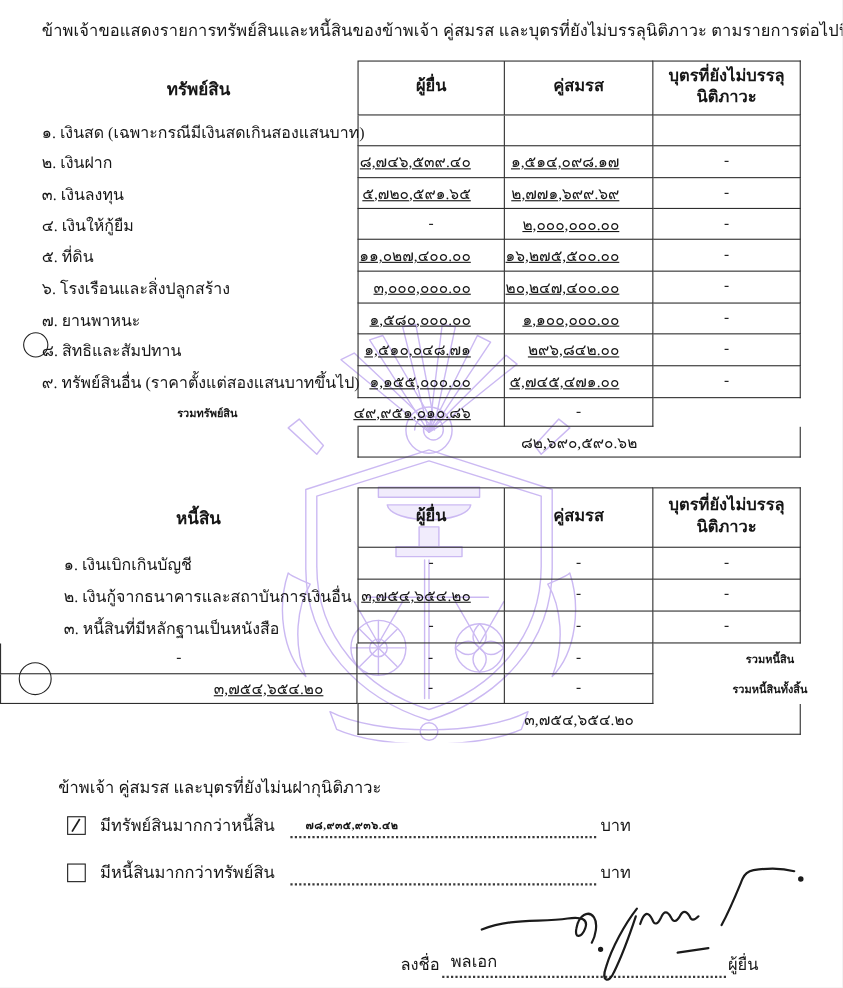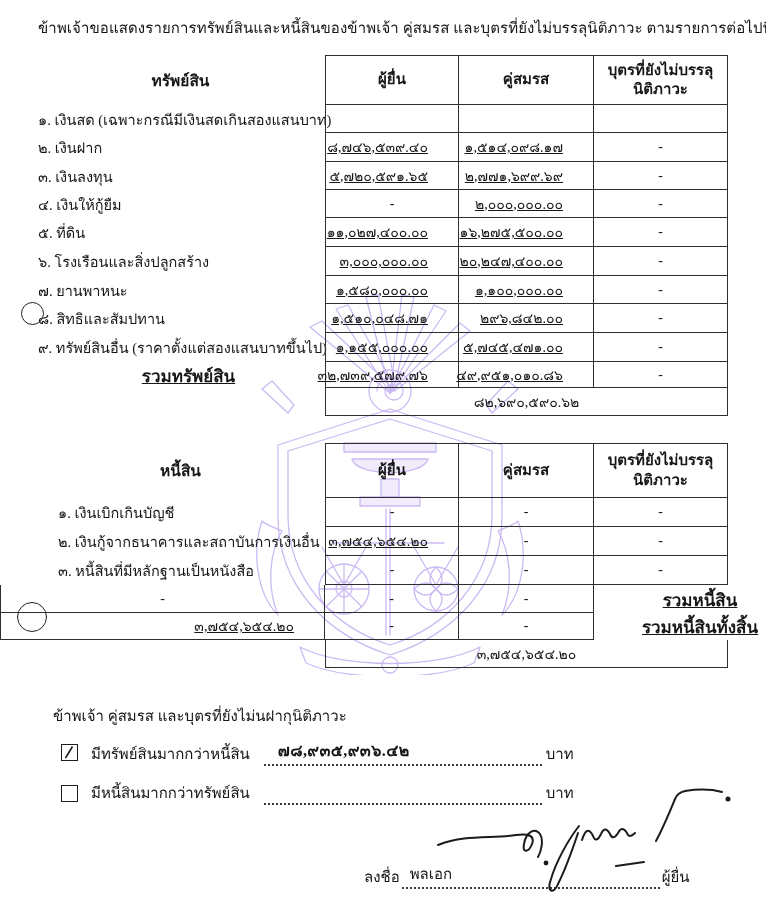--- a/index.html
+++ b/index.html
@@ -23,7 +23,7 @@
   .lab{display:flex;align-items:center;padding-left:38px;font-size:14.5px;white-space:nowrap;}
   .lab2{padding-left:58px;}
   .ttl{justify-content:center;padding-left:36px;font-weight:bold;font-size:15.5px;}
-  .sum{justify-content:center;font-weight:bold;font-size:17px;text-decoration:underline;}
+  .sum{justify-content:center;font-weight:bold;font-size:10px;}
   #assets .sum{padding-left:52px;}
   #liab .sum{padding-left:78px;}
   .vc{display:flex;align-items:center;justify-content:center;

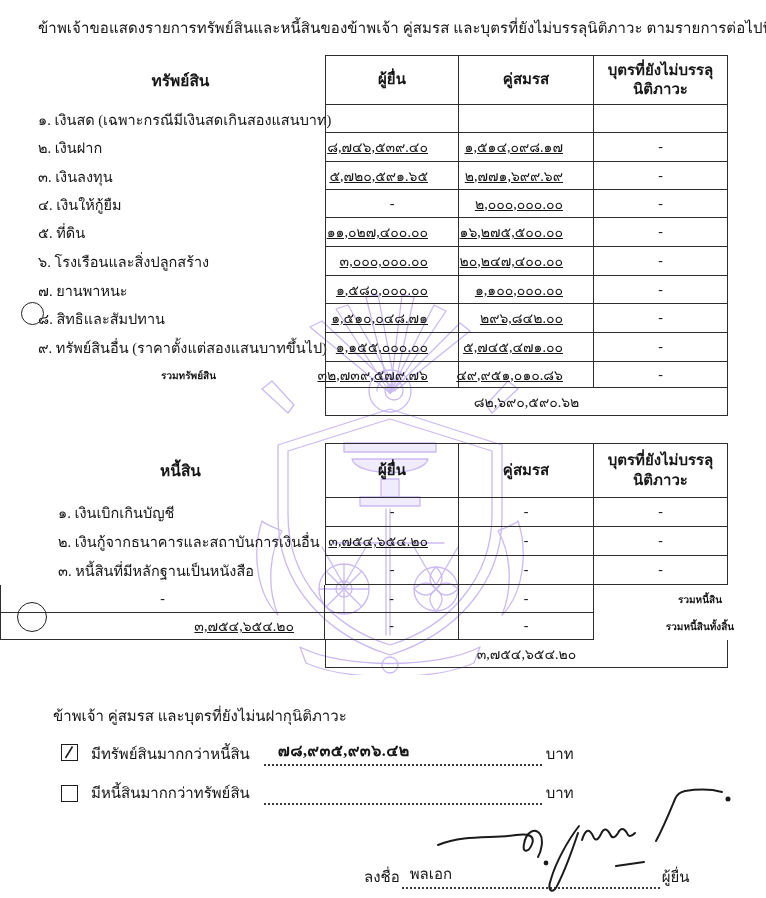--- a/index.html
+++ b/index.html
@@ -168,7 +168,6 @@
     <div class="vc">-</div>
 
     <div class="lab sum">รวมทรัพย์สิน</div>
-    <div class="vc c1 num">๓๒,๗๓๙,๕๗๙.๗๖</div>
     <div class="vc num">๔๙,๙๕๑,๐๑๐.๘๖</div>
     <div class="vc">-</div>
 

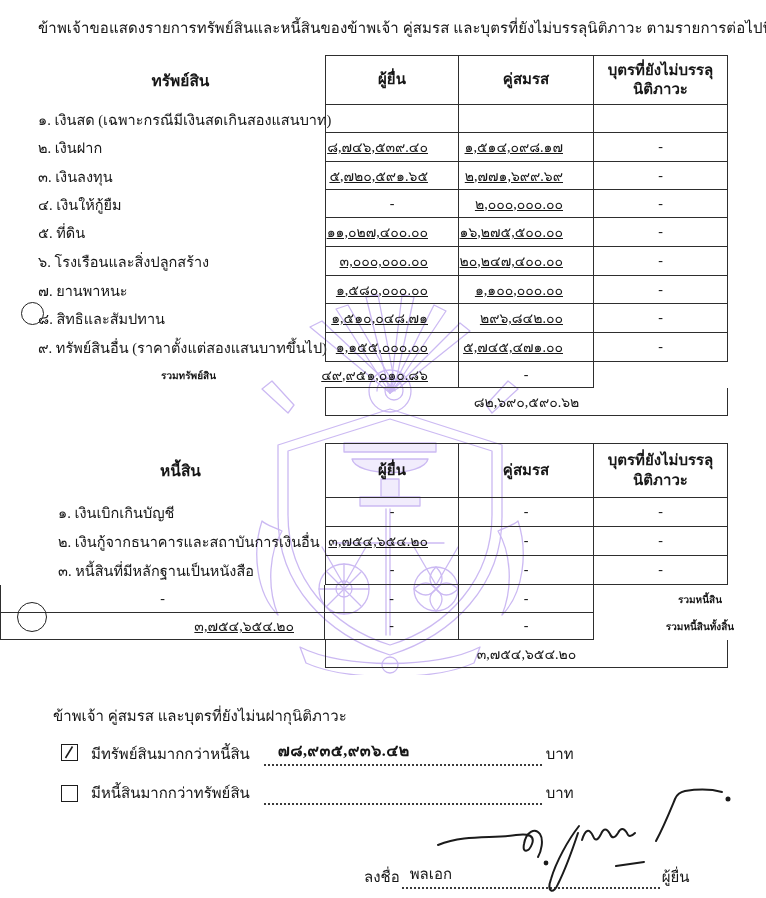--- a/index.html
+++ b/index.html
@@ -48,7 +48,7 @@
   .optlab{margin-right:10px;}
   .dotline{display:inline-block;border-bottom:2px dotted #3a3a3a;min-width:258px;
     text-align:left;padding:0 6px 1px 14px;margin:0 4px;}
-  .amt{font-weight:bold;font-size:16px;letter-spacing:.4px;}
+  .amt{font-weight:bold;font-size:10px;letter-spacing:.4px;}
   
   .sig-row{left:364px;top:862px;display:flex;align-items:flex-end;font-size:15px;white-space:nowrap;}
   .sig-dots{display:inline-block;border-bottom:2px dotted #3a3a3a;width:250px;padding:0 0 1px 8px;margin:0 2px;}

